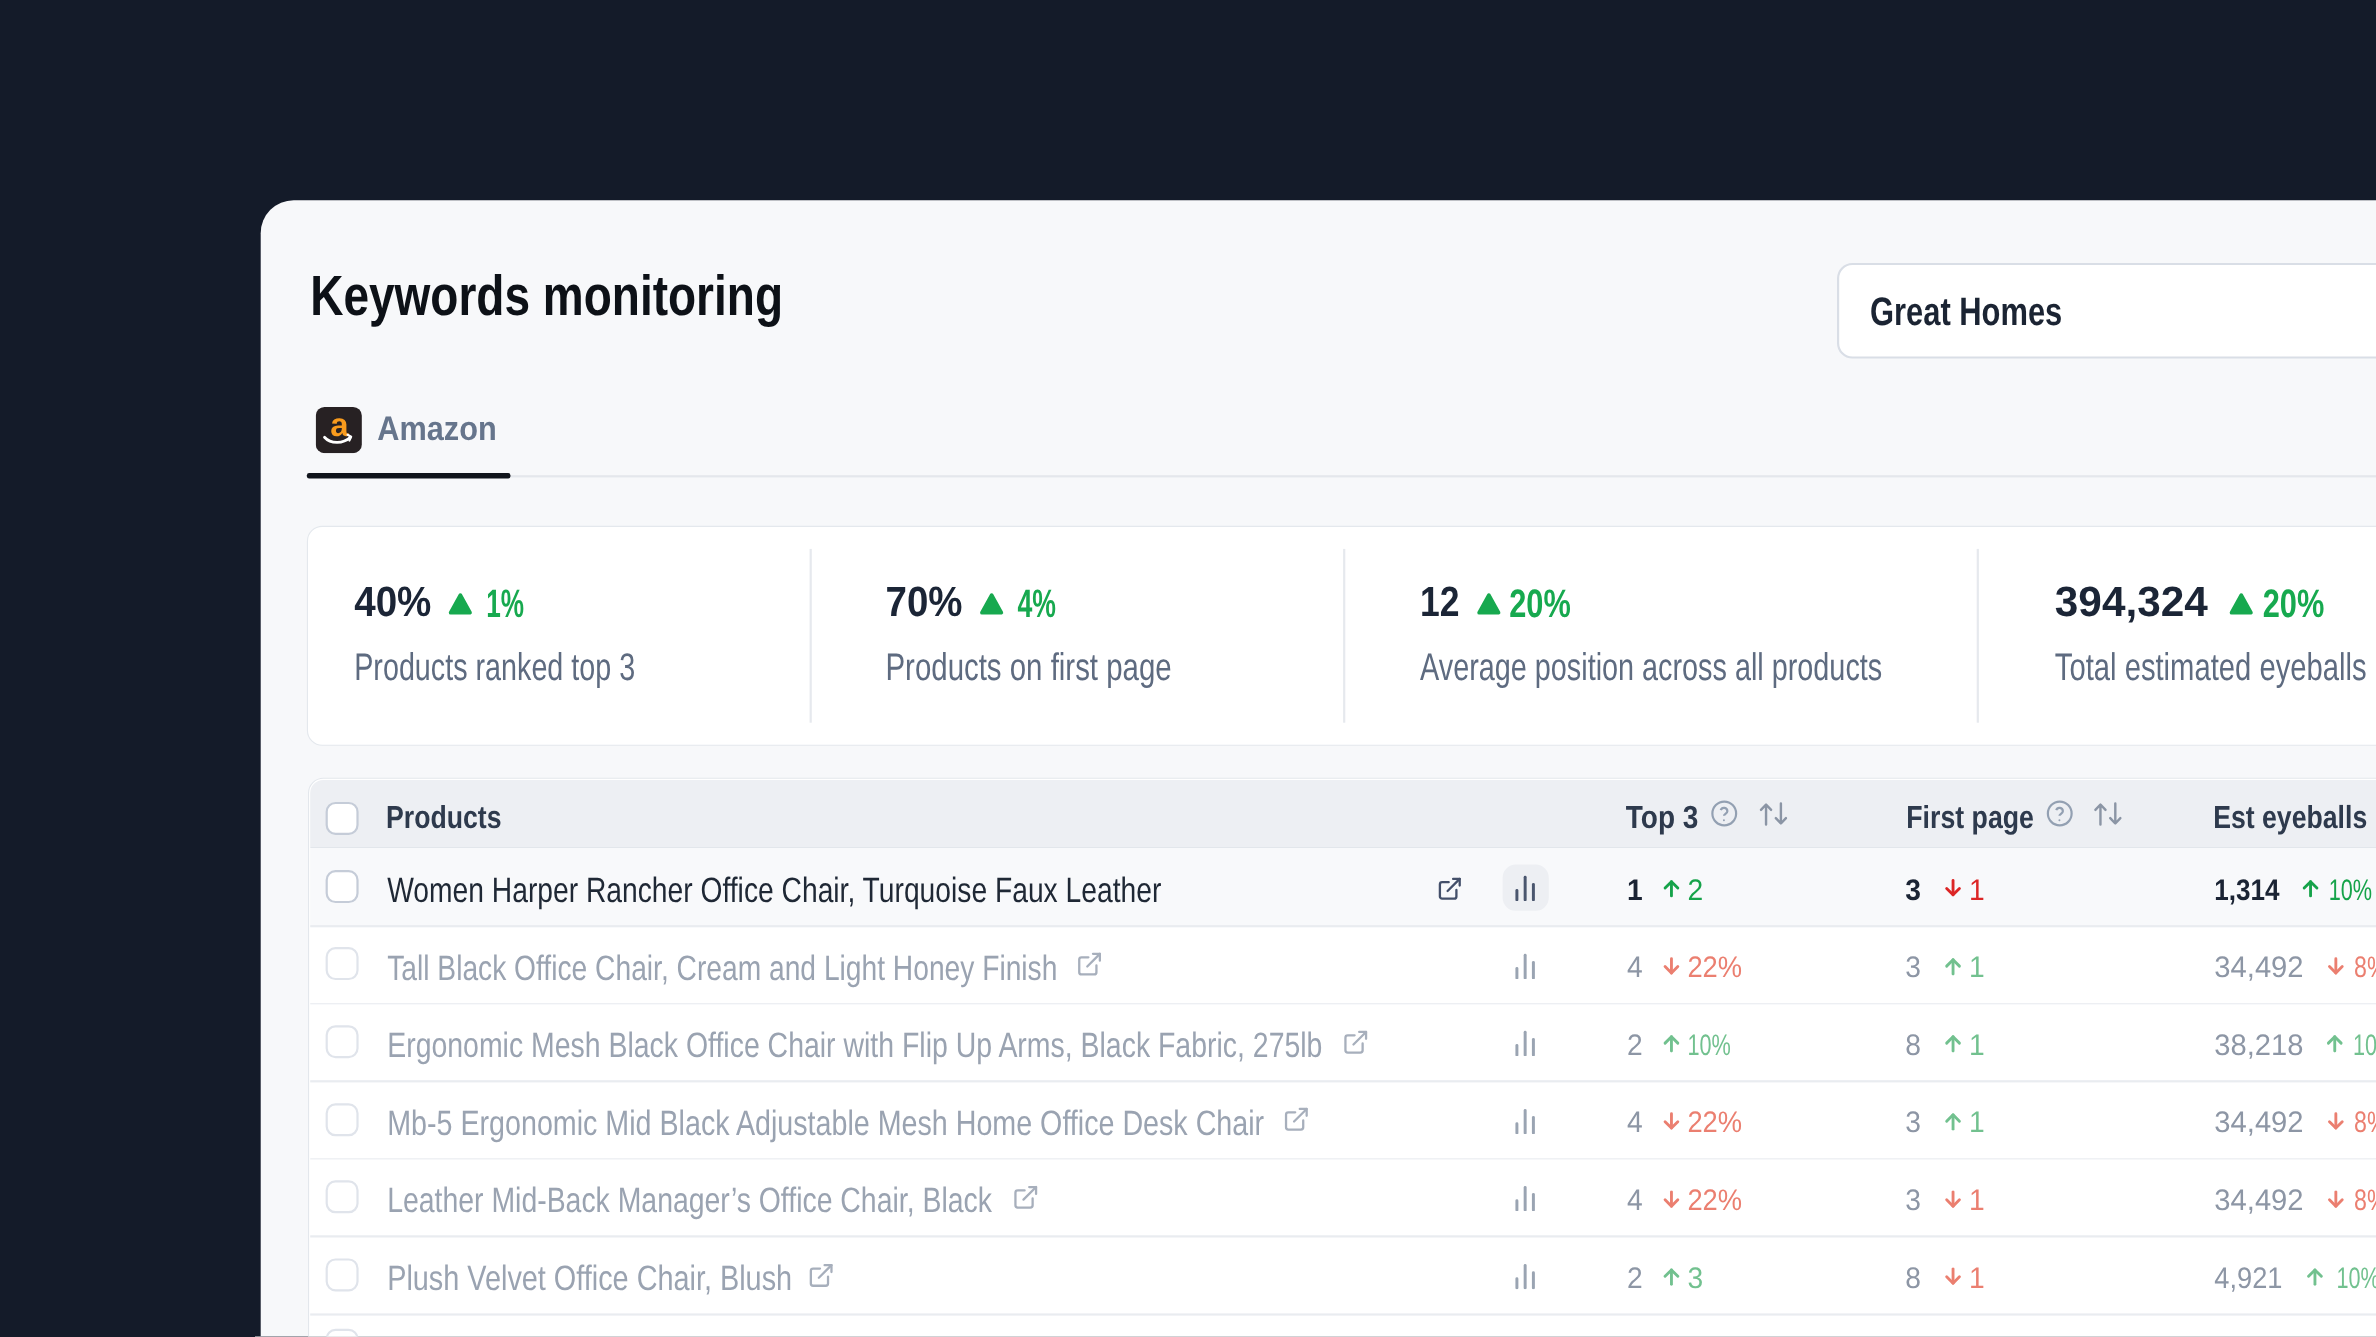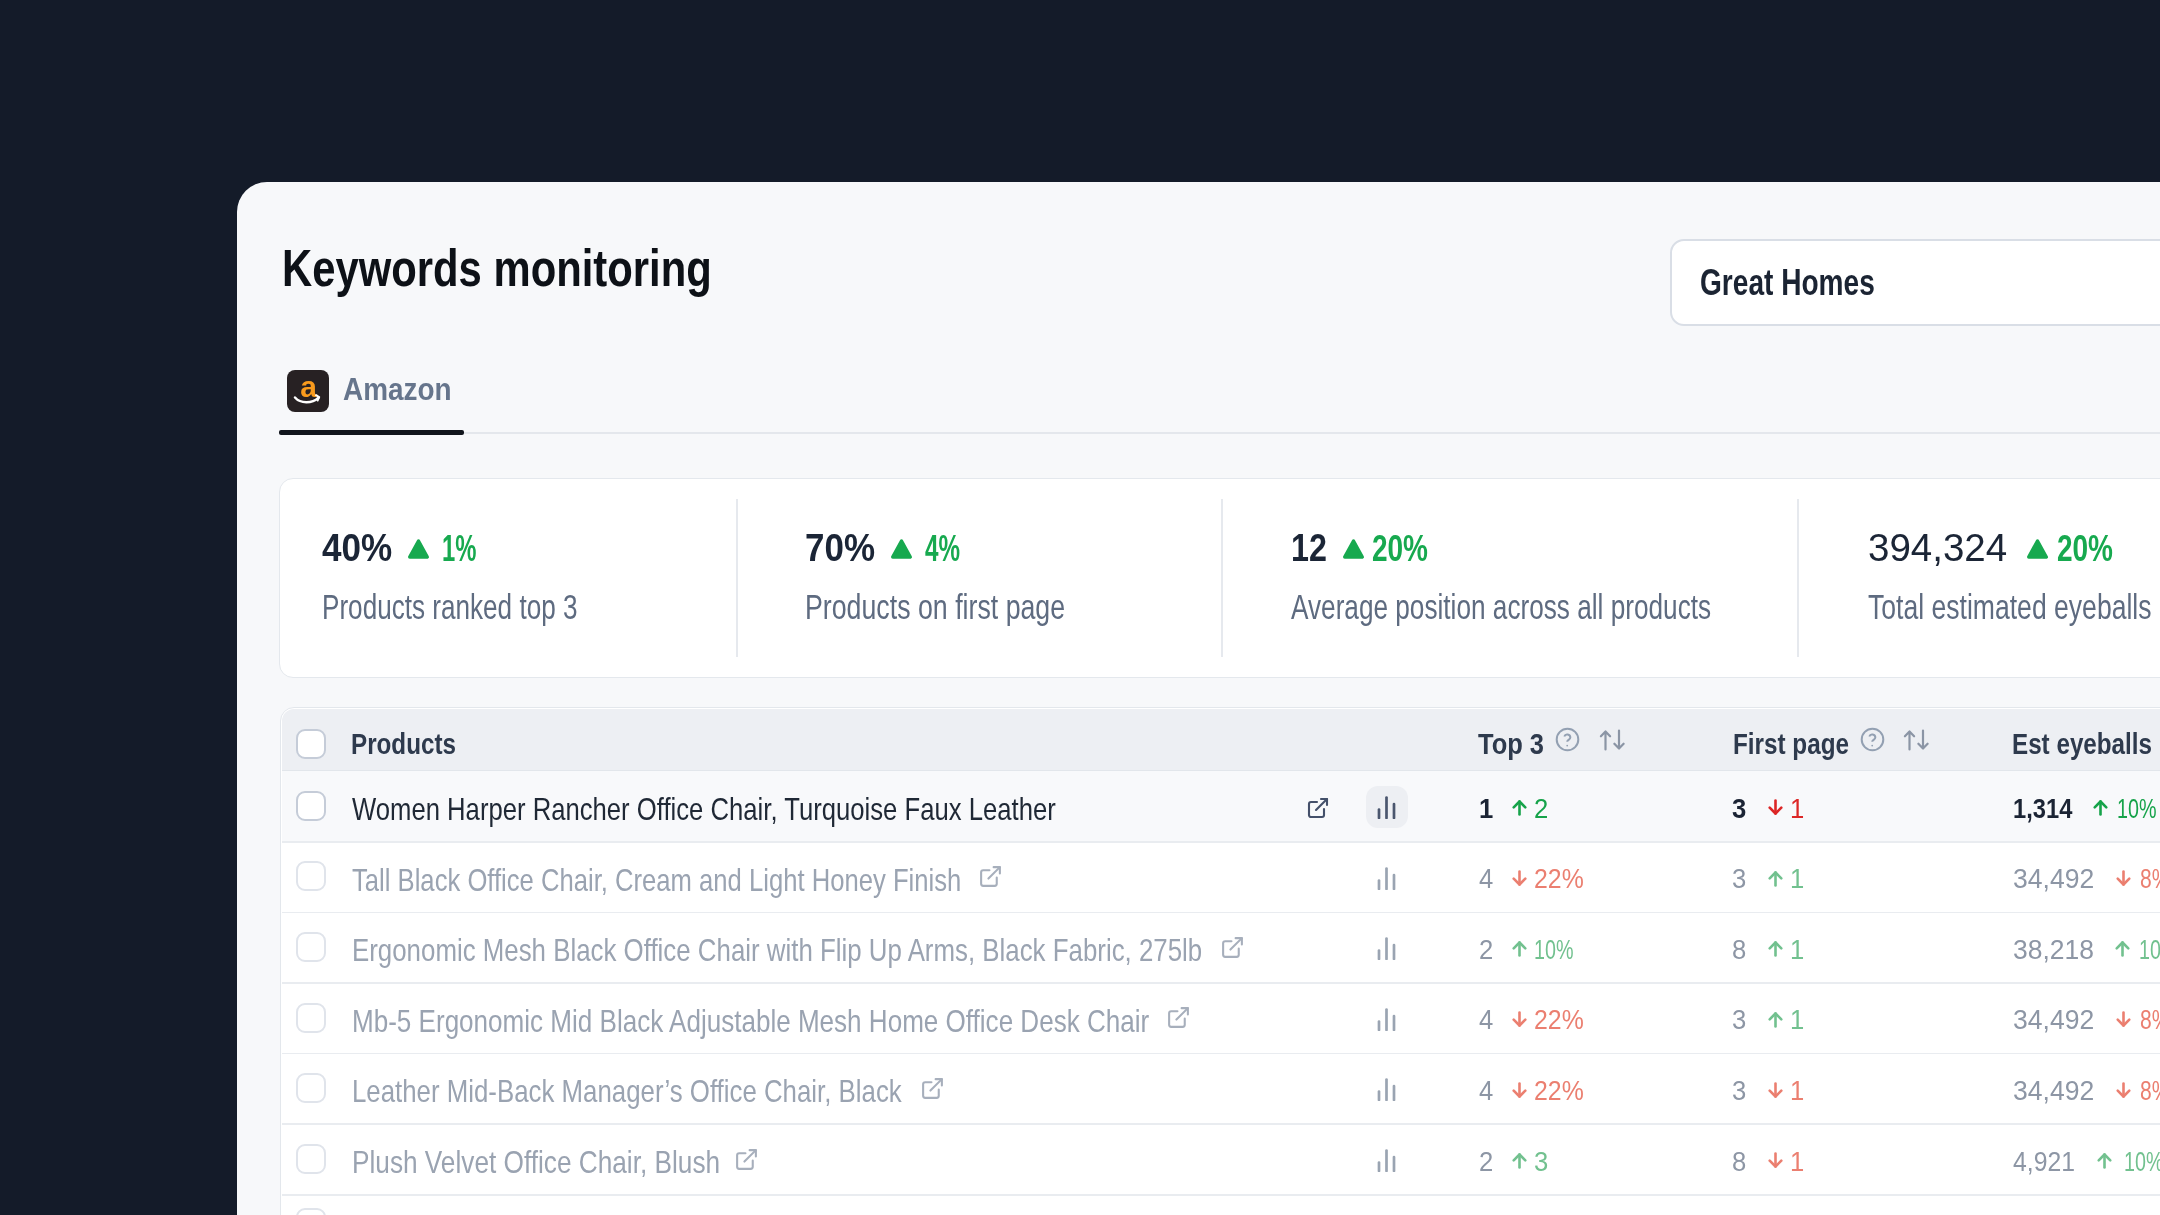--- a/index.html
+++ b/index.html
@@ -50,7 +50,7 @@
     </svg>
 <div class="txt" style="left:1372px;top:531px;font-size:36px;font-weight:700;color:#17A94F;transform:scaleX(0.777)">20%</div>
 <div class="txt" style="left:1291px;top:588.5px;font-size:35px;color:#5E6B80;transform:scaleX(0.748)">Average position across all products</div>
-<div class="txt" style="left:1868px;top:529px;font-size:38.5px;font-weight:400;color:#1B2536;transform:scaleX(1.0)">394,324</div>
+<div class="txt" style="left:1868px;top:529px;font-size:38.5px;font-weight:700;color:#1B2536;transform:scaleX(1.0)">394,324</div>
 <svg class="abs" style="left:2026px;top:538px" width="23" height="22" viewBox="0 0 23 22">
       <path d="M11.5 3 L20.3 19 H2.7 Z" fill="#17A94F" stroke="#17A94F" stroke-width="3.4" stroke-linejoin="round"></path>
     </svg>

